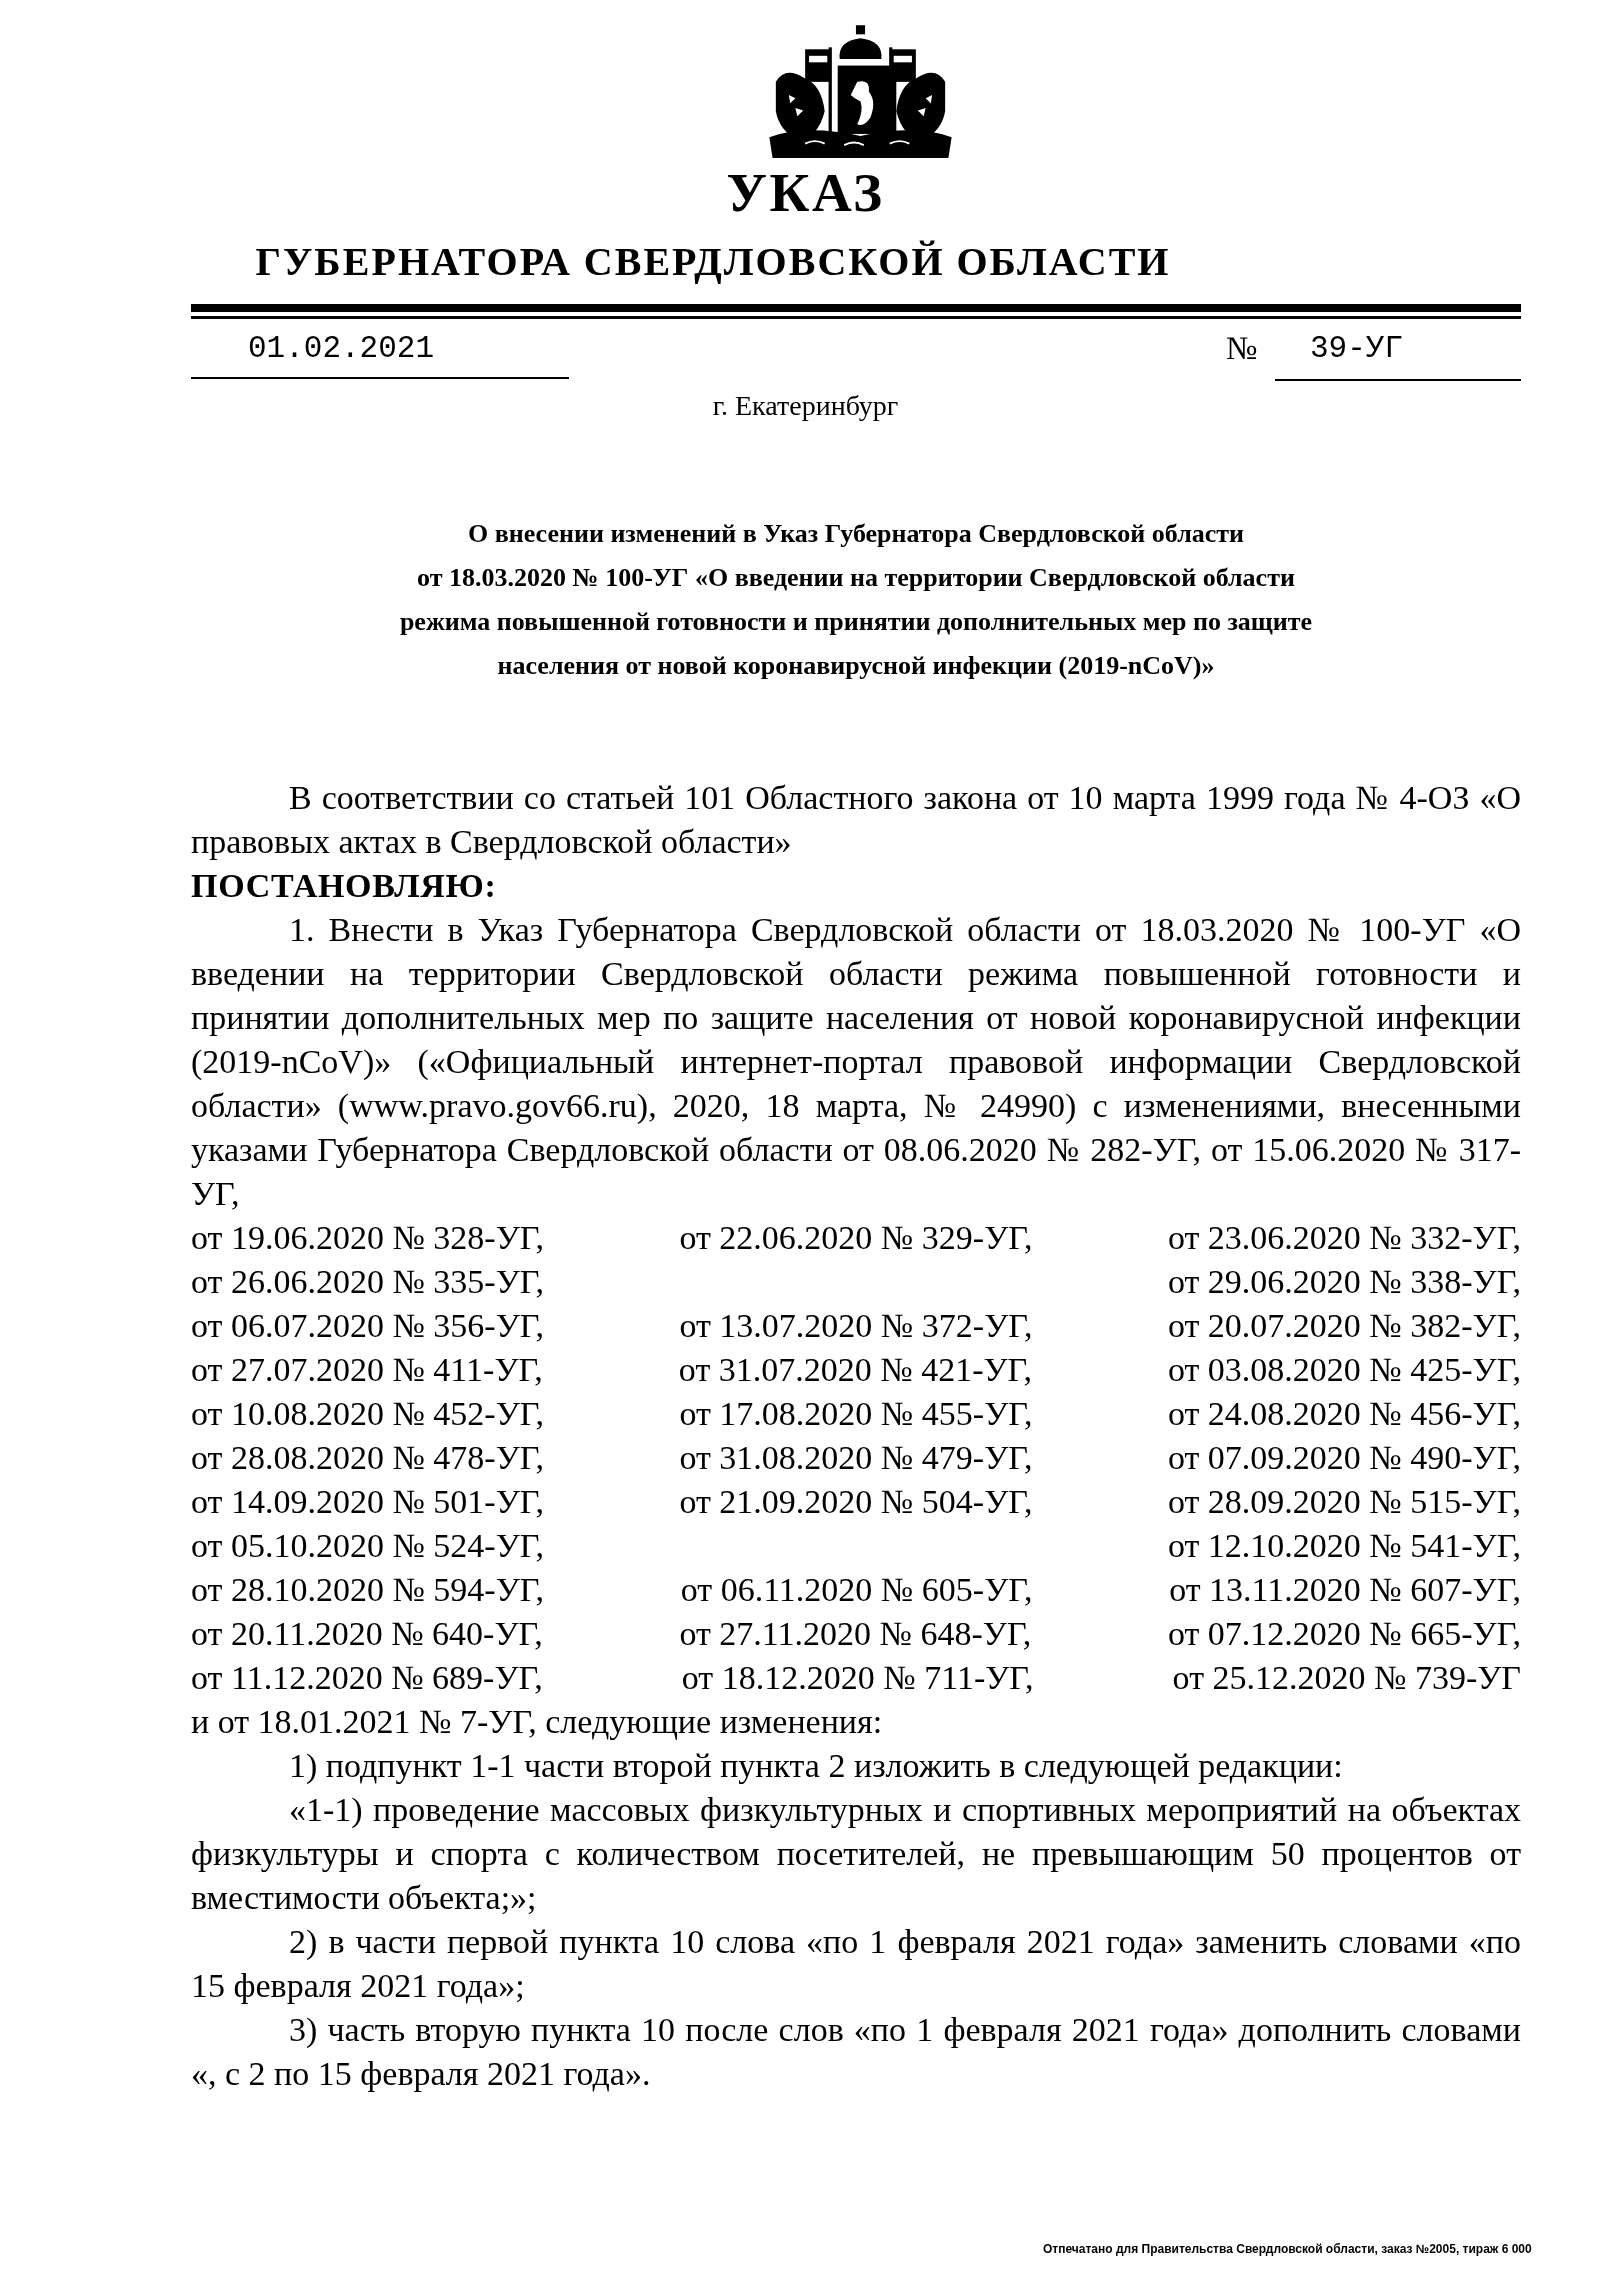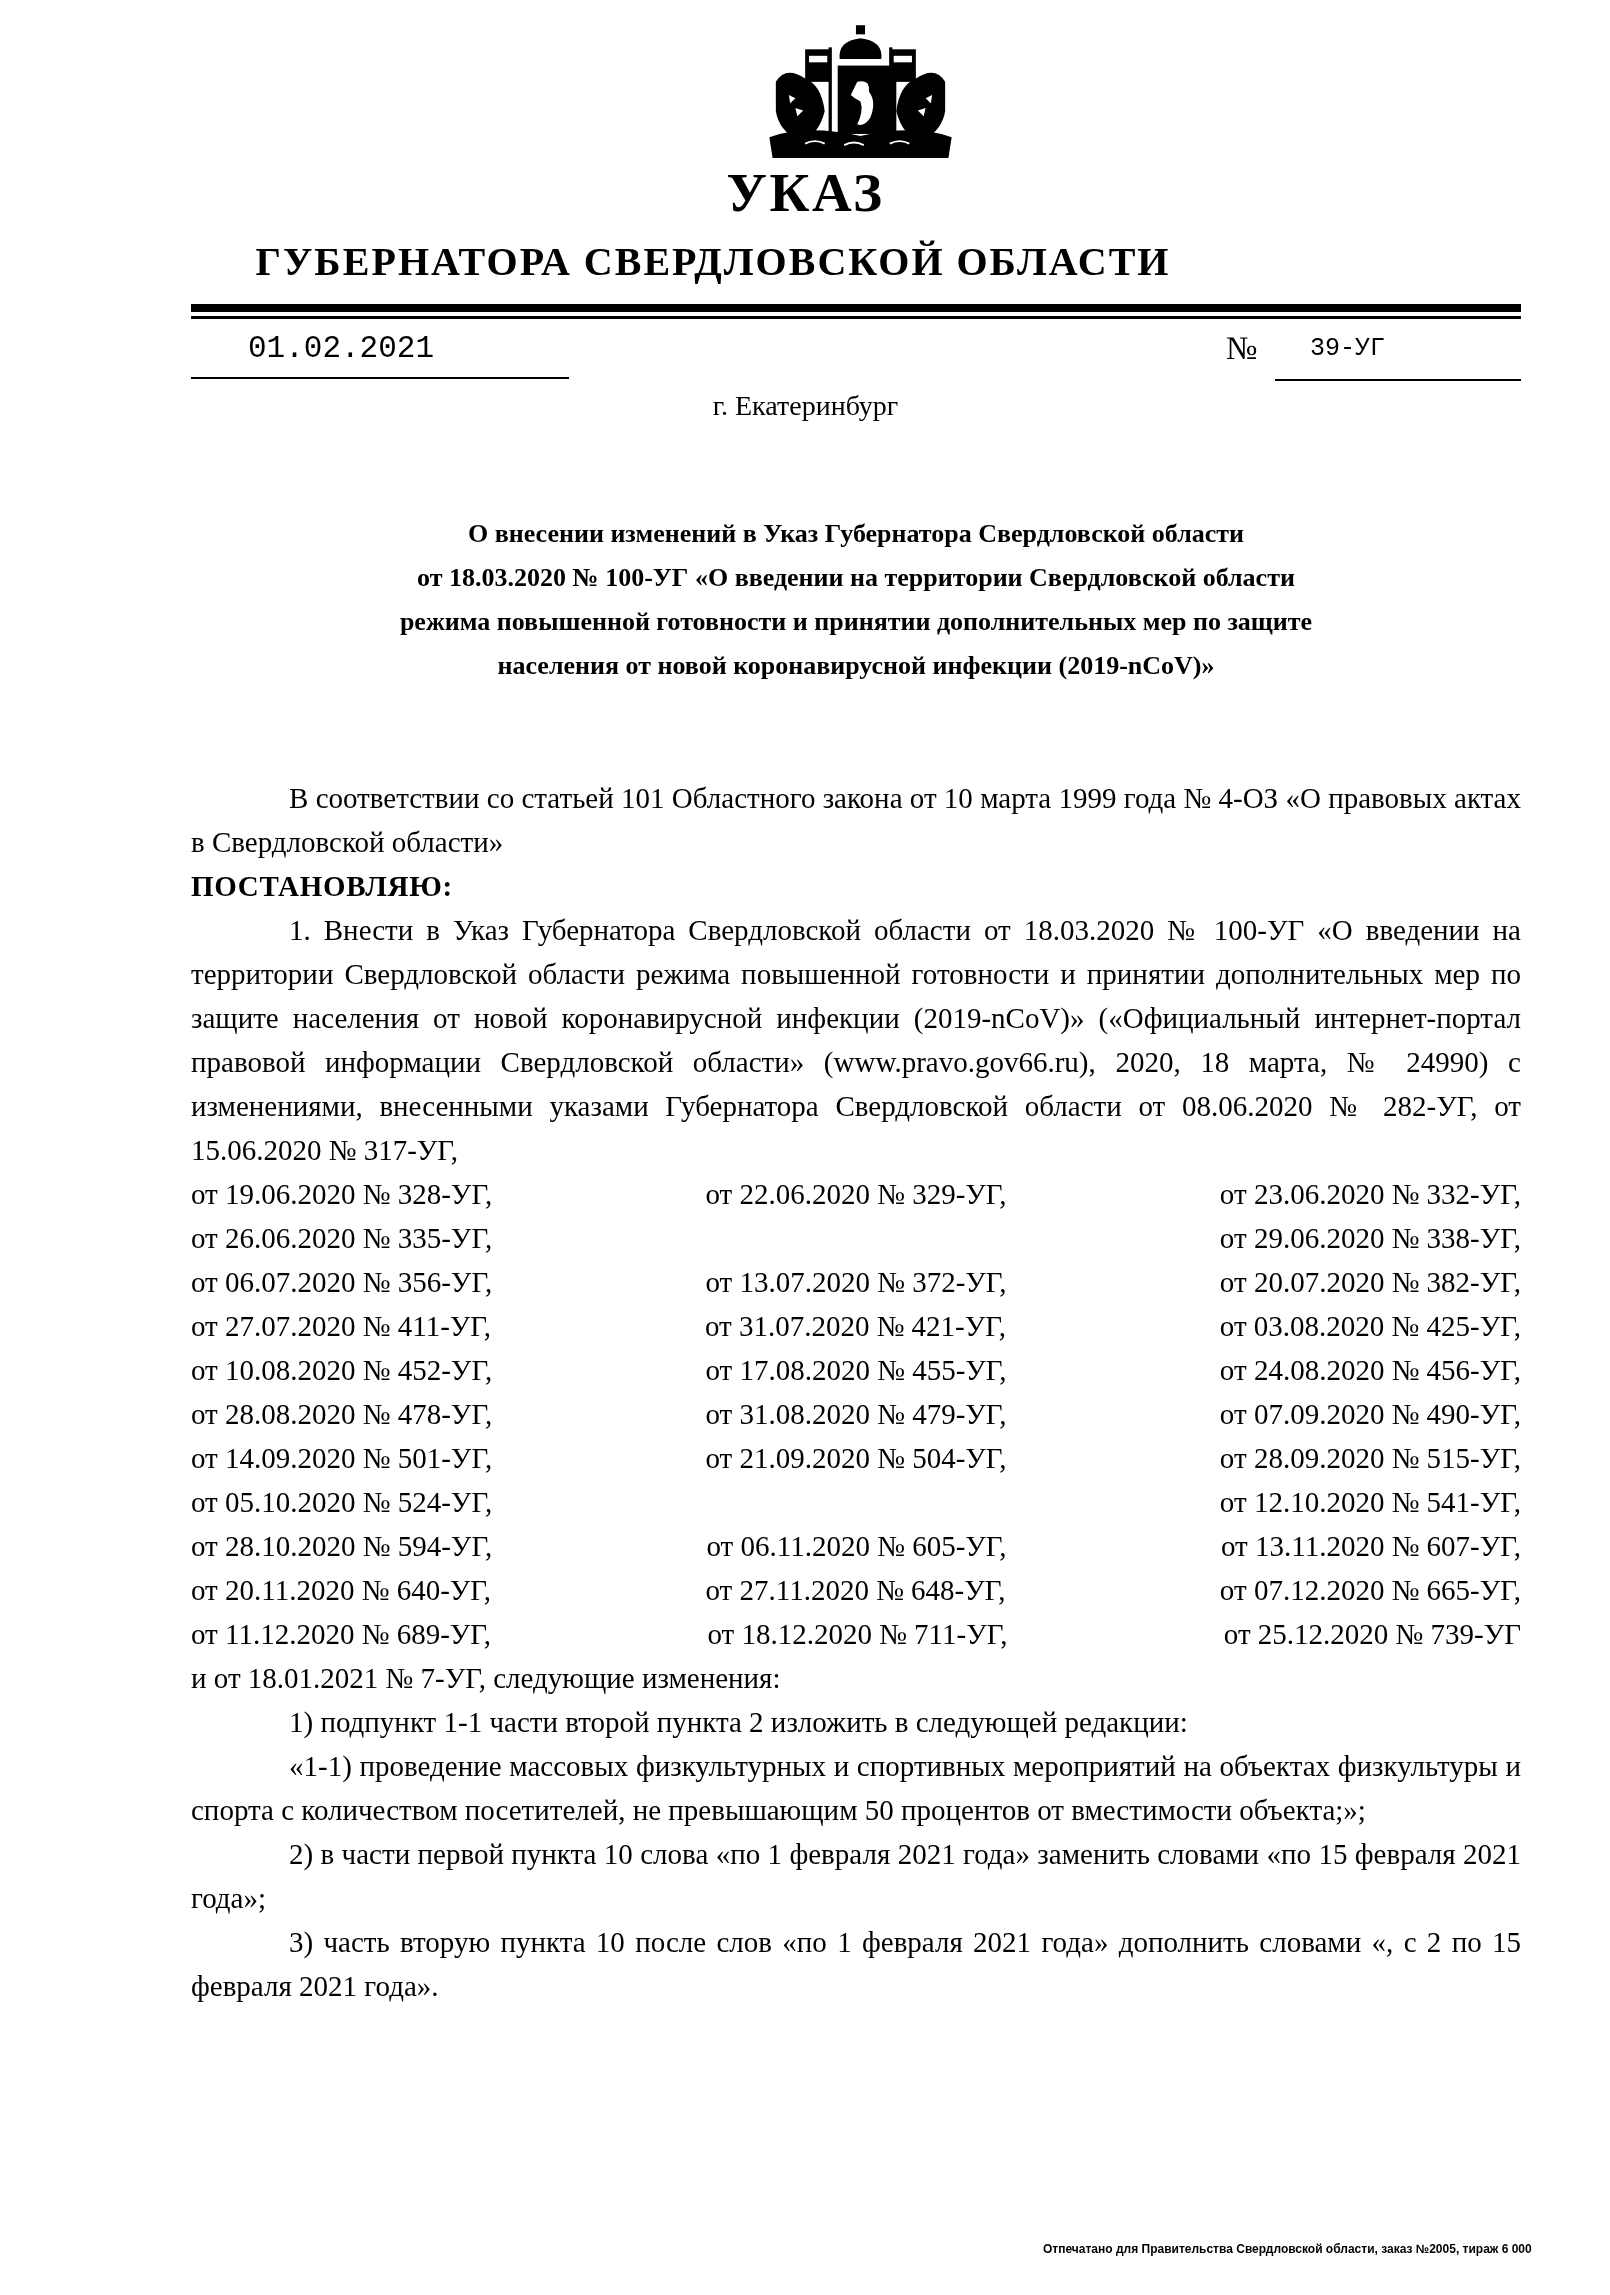--- a/index.html
+++ b/index.html
@@ -14,7 +14,7 @@
   #date-value { left: 248px; top: 329px; font-size: 31px; line-height: 39px; }
   #date-line { left: 191px; top: 377px; width: 378px; height: 2px; background: #000; }
   #number-sign { left: 1226px; top: 329px; font-size: 33px; line-height: 39px; }
-  #number-value { left: 1310px; top: 329px; font-size: 25px; line-height: 39px; }
+  #number-value { left: 1310px; top: 329px; font-size: 31px; line-height: 39px; }
   #number-line { left: 1275px; top: 379px; width: 246px; height: 2px; background: #000; }
   #city { left: 0; width: 1611px; top: 385px; text-align: center; font-size: 28px; line-height: 42px; }
   #doc-heading { left: 191px; width: 1330px; top: 512px; text-align: center; font-size: 26px; font-weight: bold; line-height: 44px; }

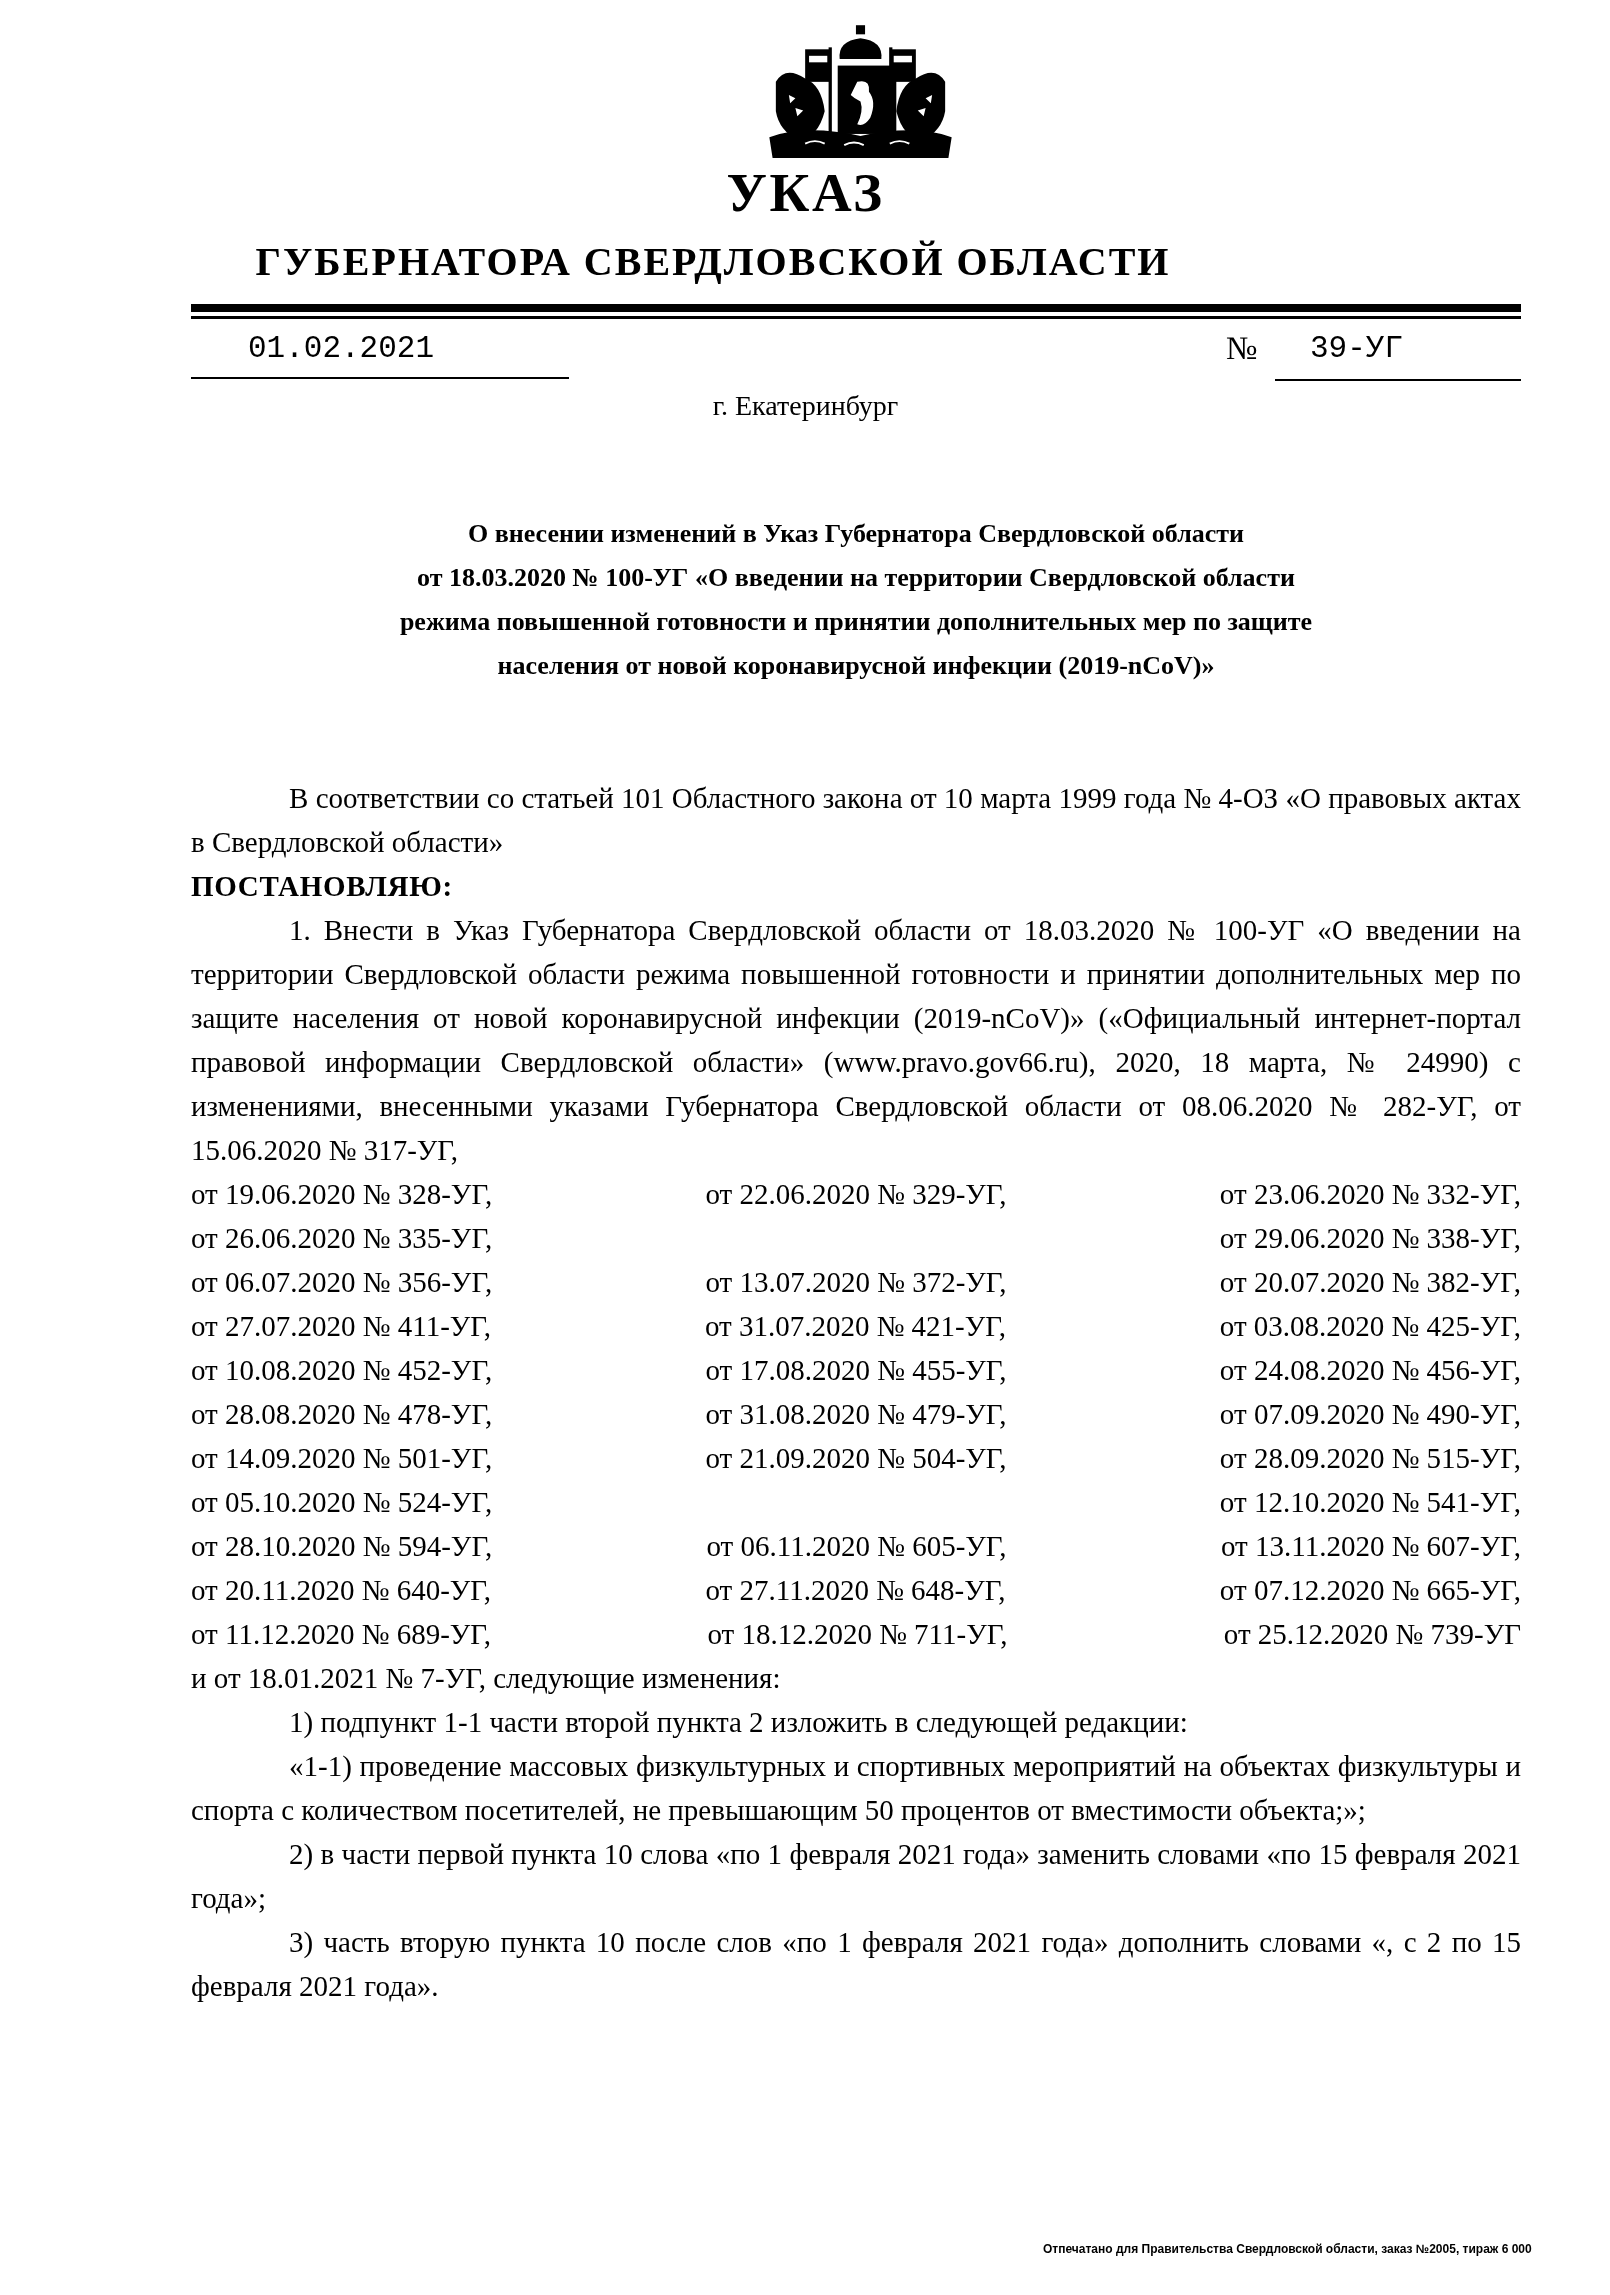--- a/index.html
+++ b/index.html
@@ -18,7 +18,7 @@
   #number-line { left: 1275px; top: 379px; width: 246px; height: 2px; background: #000; }
   #city { left: 0; width: 1611px; top: 385px; text-align: center; font-size: 28px; line-height: 42px; }
   #doc-heading { left: 191px; width: 1330px; top: 512px; text-align: center; font-size: 26px; font-weight: bold; line-height: 44px; }
-  #body { left: 191px; width: 1330px; top: 776px; font-size: 29px; line-height: 44px; }
+  #body { left: 191px; width: 1330px; top: 776px; font-size: 34px; line-height: 44px; }
   .p { text-align: justify; text-align-last: left; margin: 0; }
   .indent { text-indent: 98px; }
   .resolve { font-weight: bold; letter-spacing: 0.7px; margin: 0; }

